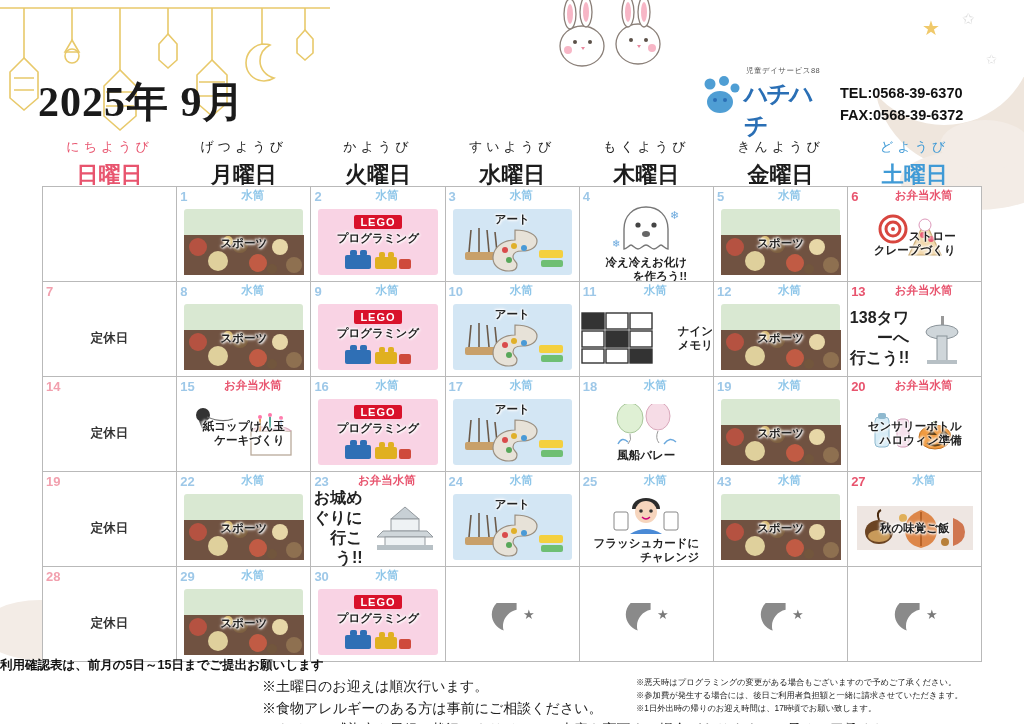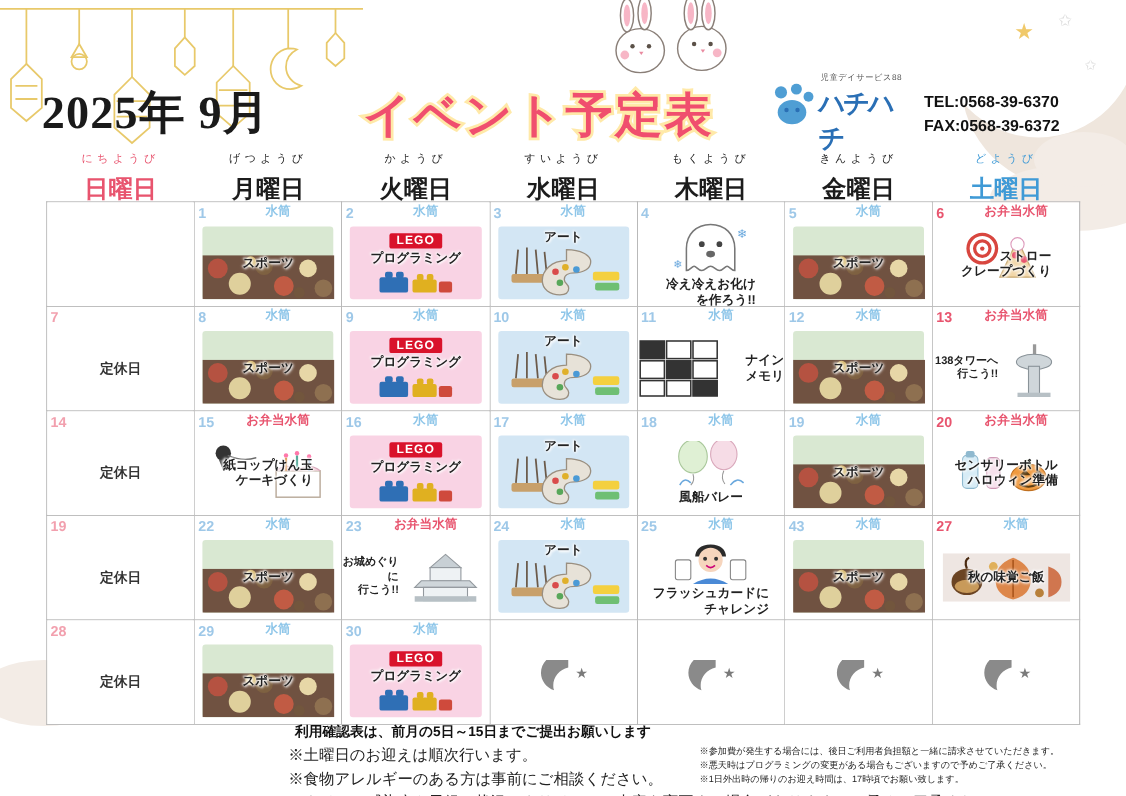--- a/index.html
+++ b/index.html
@@ -265,7 +265,6 @@
 
 <div class="header">
   <div class="date-title">2025年 9月</div>
-  <div class="event-title">イベント予定表</div>
 
   <div class="logo-wrap">
     <svg class="logo-mark" viewBox="0 0 44 40">

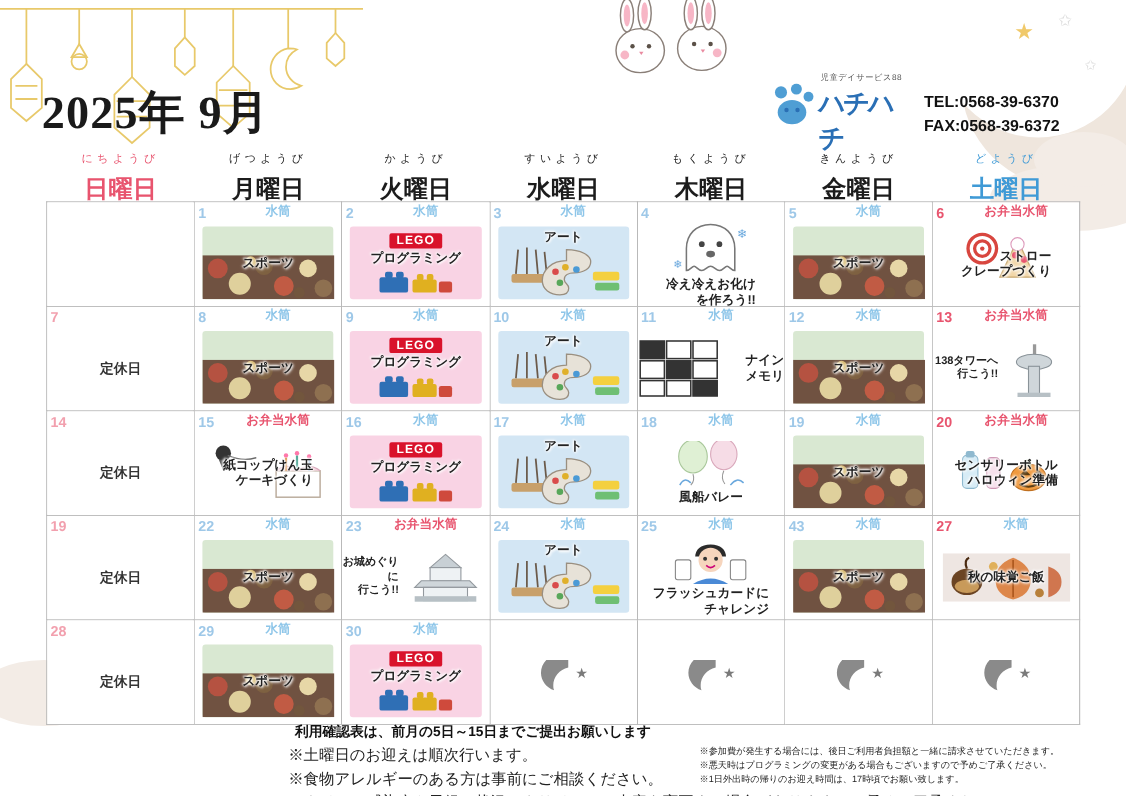--- a/index.html
+++ b/index.html
@@ -95,7 +95,7 @@
     line-height:1;
   }
   .dow .ruby {
-    display:block; font-size:10px; font-weight:normal;
+    display:block; font-size:13px; font-weight:normal;
     letter-spacing:4px; margin-bottom:11px; color:inherit;
   }
   .dow-sun { color:#e8546e; }

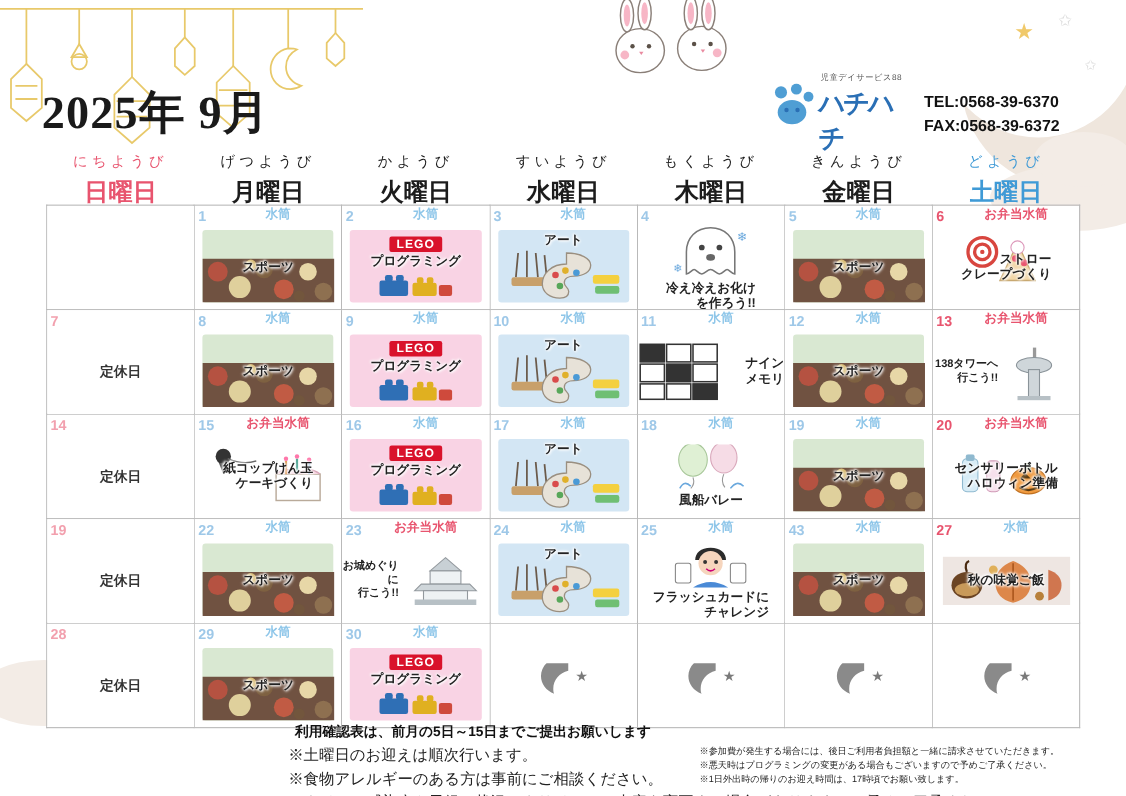--- a/index.html
+++ b/index.html
@@ -139,7 +139,7 @@
     text-shadow:0 0 2px #fff, 0 0 4px #fff, 1px 1px 2px #fff, -1px -1px 2px #fff;
     white-space:pre-line;
   }
-  .act-label.big { font-size:10px; }
+  .act-label.big { font-size:16px; }
   .closed {
     font-size:12.5px; font-weight:bold; color:#333;
     text-align:center;

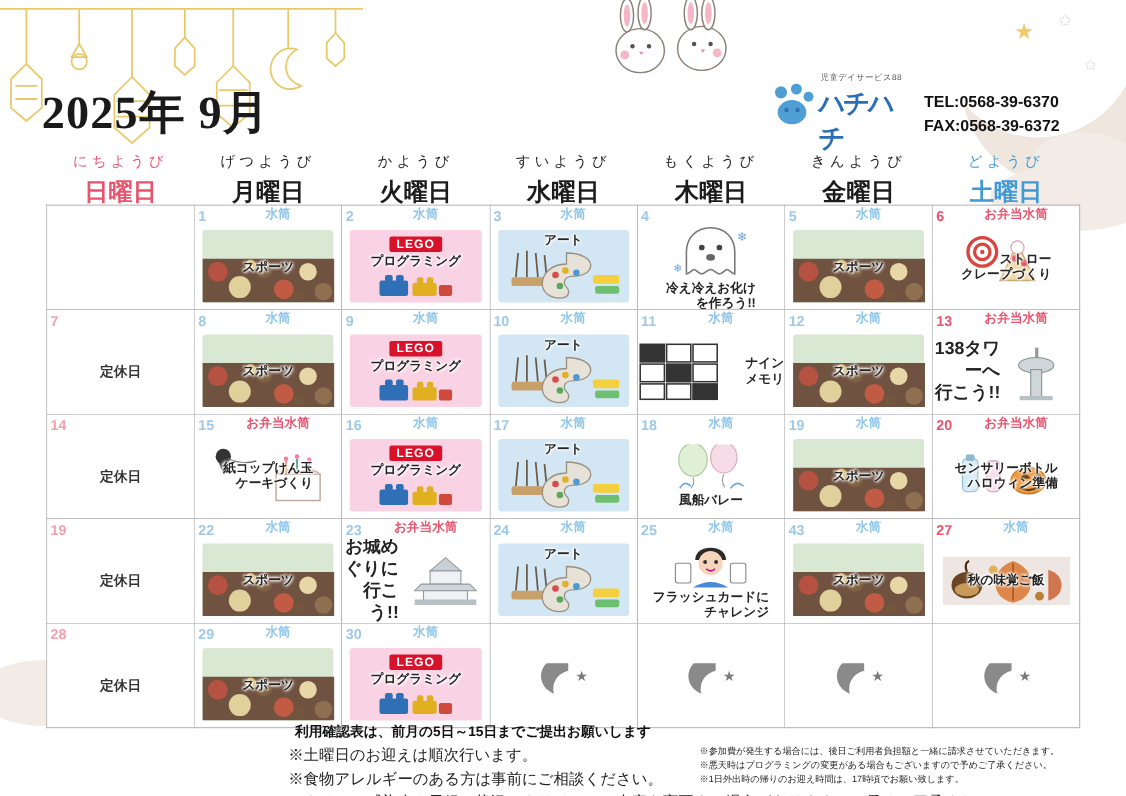--- a/index.html
+++ b/index.html
@@ -170,7 +170,7 @@
   
   .footer-main {
     position:absolute; left:0; top:657px; width:860px;
-    text-align:center; font-size:12.5px; font-weight:bold; color:#111;
+    text-align:left; font-size:12.5px; font-weight:bold; color:#111;
   }
   .footer-left {
     position:absolute; left:262px; top:676px;

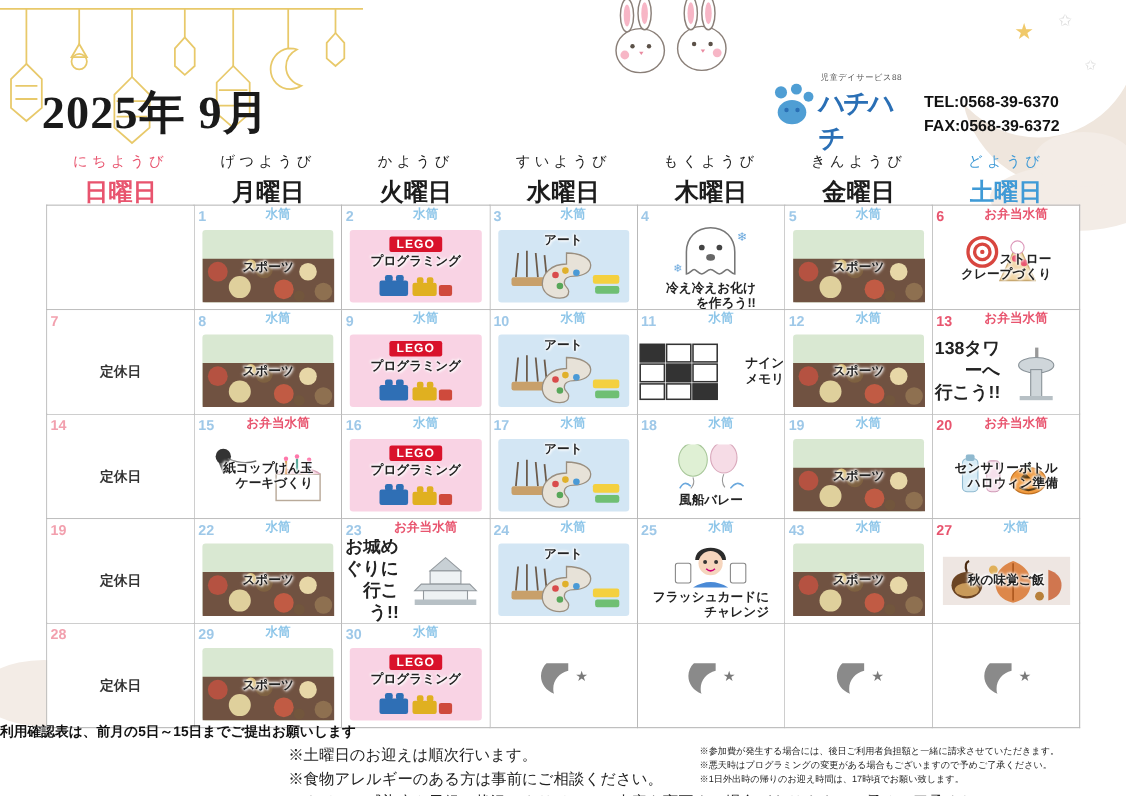--- a/index.html
+++ b/index.html
@@ -933,8 +933,8 @@
   <div>※ウイルス感染症や天候の状況によりイベント内容を変更する場合がありますので予めご了承ください。</div>
 </div>
 <div class="footer-right">
+  <div>※悪天時はプログラミングの変更がある場合もございますので予めご了承ください。</div>
   <div>※参加費が発生する場合には、後日ご利用者負担額と一緒に請求させていただきます。</div>
-  <div>※悪天時はプログラミングの変更がある場合もございますので予めご了承ください。</div>
   <div>※1日外出時の帰りのお迎え時間は、17時頃でお願い致します。</div>
 </div>
 

